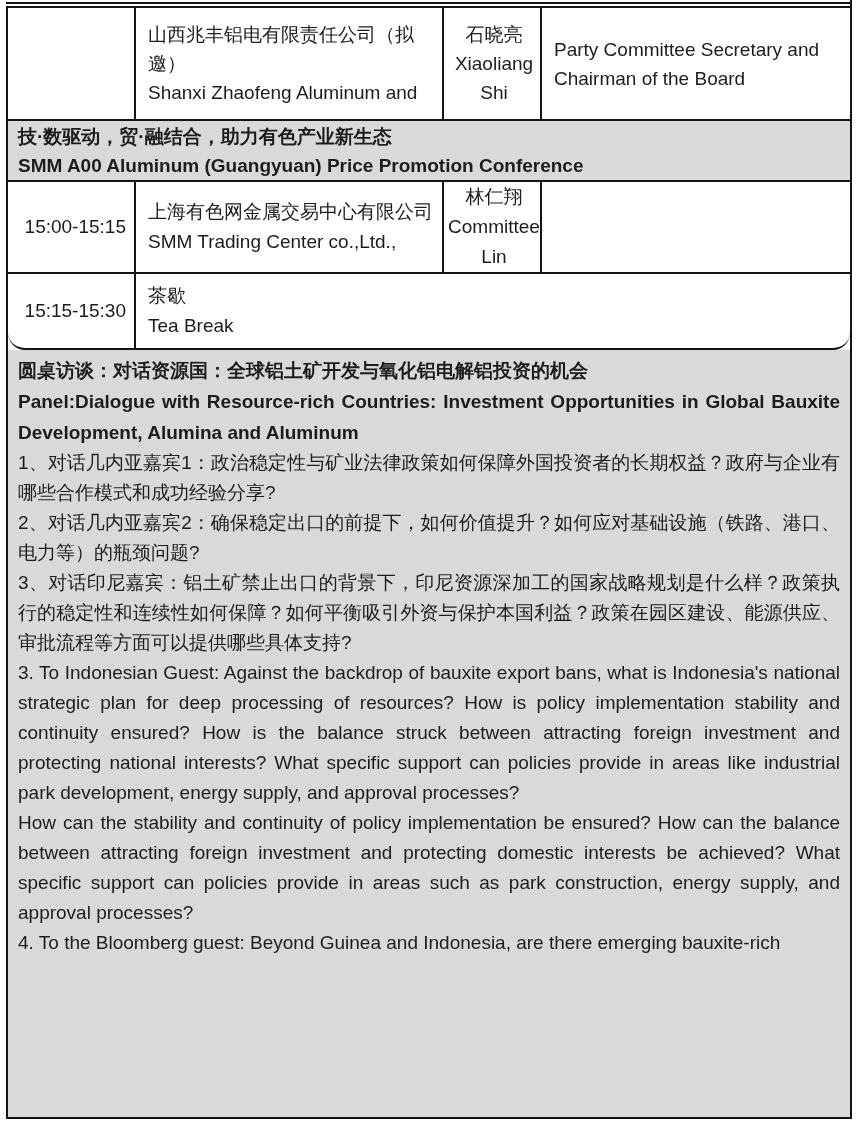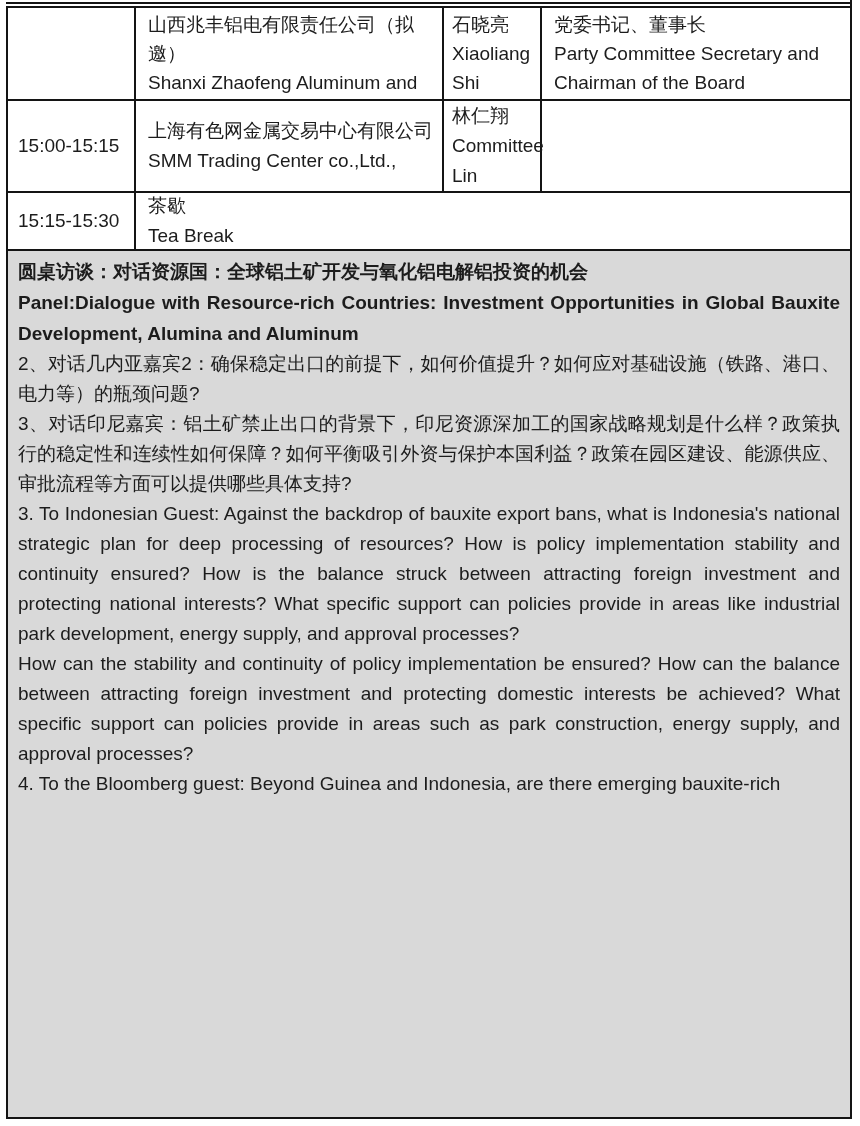--- a/index.html
+++ b/index.html
@@ -32,7 +32,7 @@
   .col-company { width:308px; }
   .col-speaker { width:98px; padding-left:8px; padding-right:4px; }
 
-  .row-shanxi { height:93px; }
+  .row-shanxi { height:113px; }
   .row-shanxi .cell { line-height:29px; }
   .row-smm { height:92px; }
   .row-break { height:58px; }

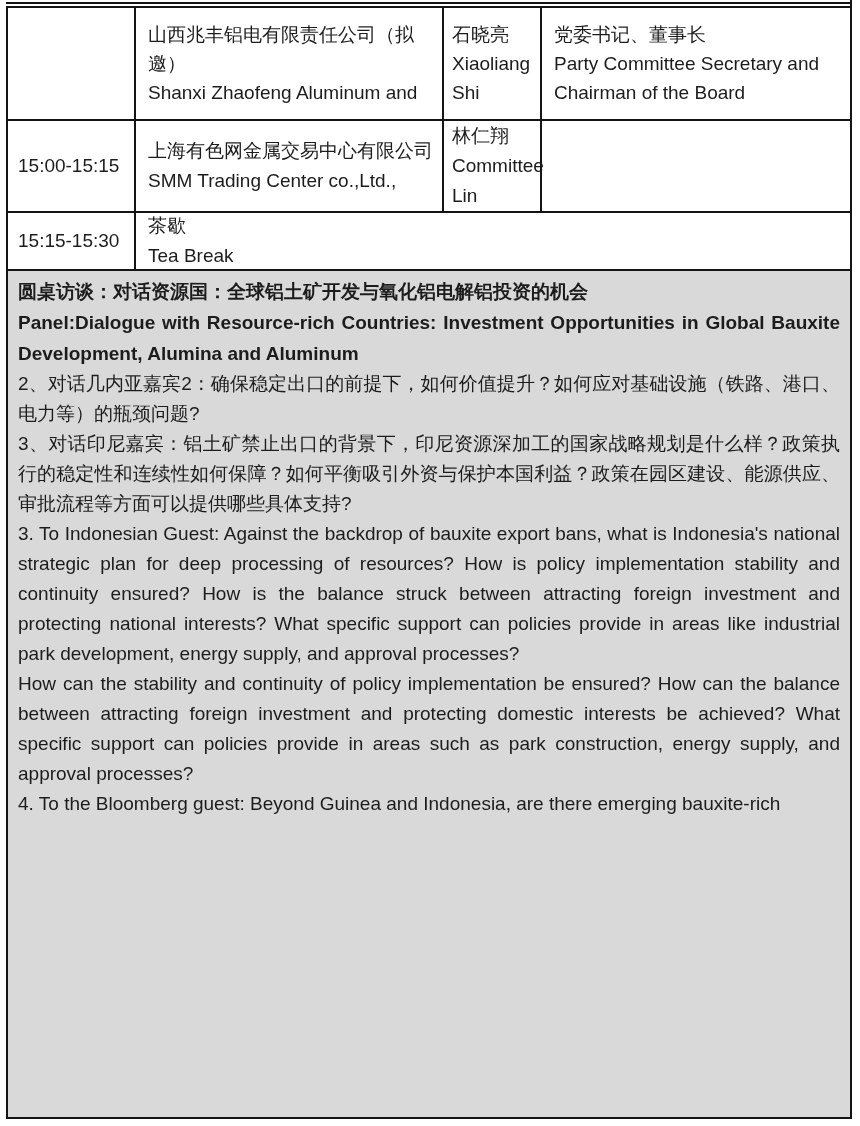--- a/index.html
+++ b/index.html
@@ -30,7 +30,7 @@
   .cell.last { border-right:none; flex:1; }
   .col-time { width:128px; padding-left:10px; }
   .col-company { width:308px; }
-  .col-speaker { width:98px; padding-left:8px; padding-right:4px; }
+  .col-speaker { width:98px; padding-left:8px; padding-right:4px;align-items:center; }
 
   .row-shanxi { height:113px; }
   .row-shanxi .cell { line-height:29px; }

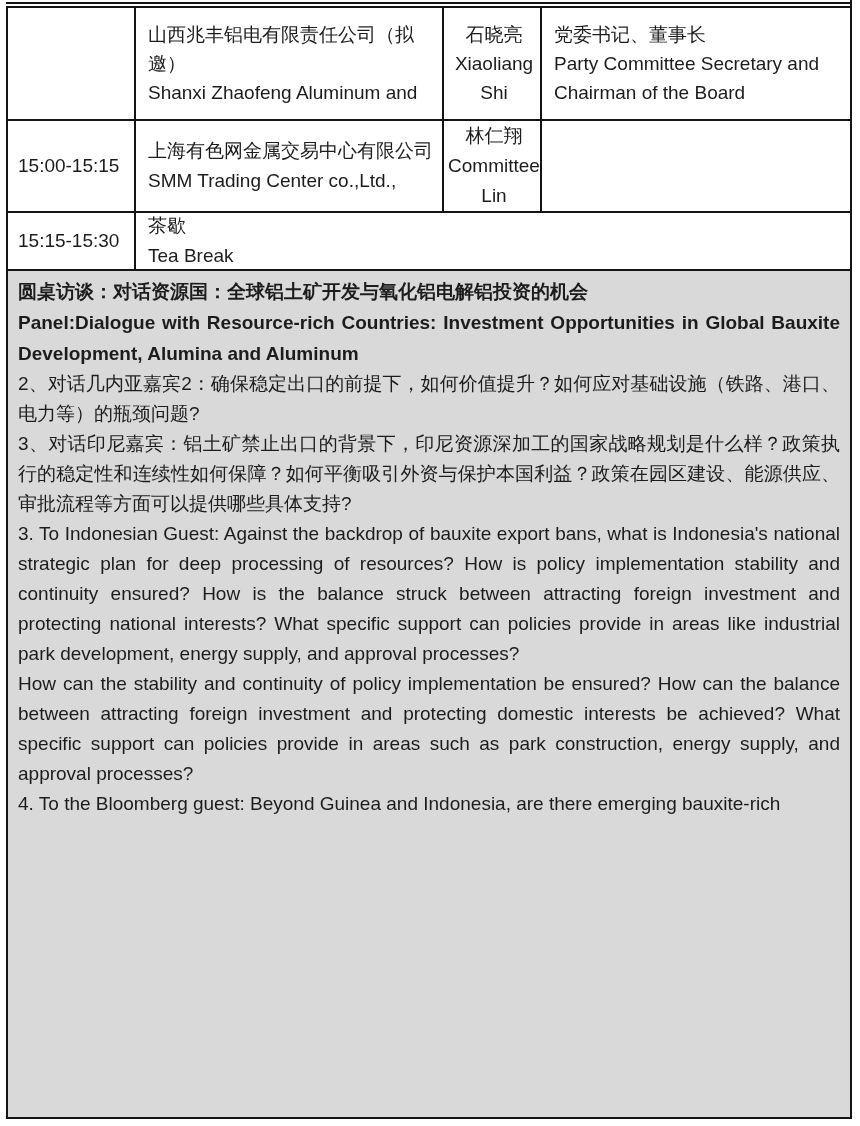--- a/index.html
+++ b/index.html
@@ -72,7 +72,6 @@
       <div>Shi</div>
     </div>
     <div class="cell last">
-      <div>党委书记、董事长</div>
       <div>Party Committee Secretary and</div>
       <div>Chairman of the Board</div>
     </div>

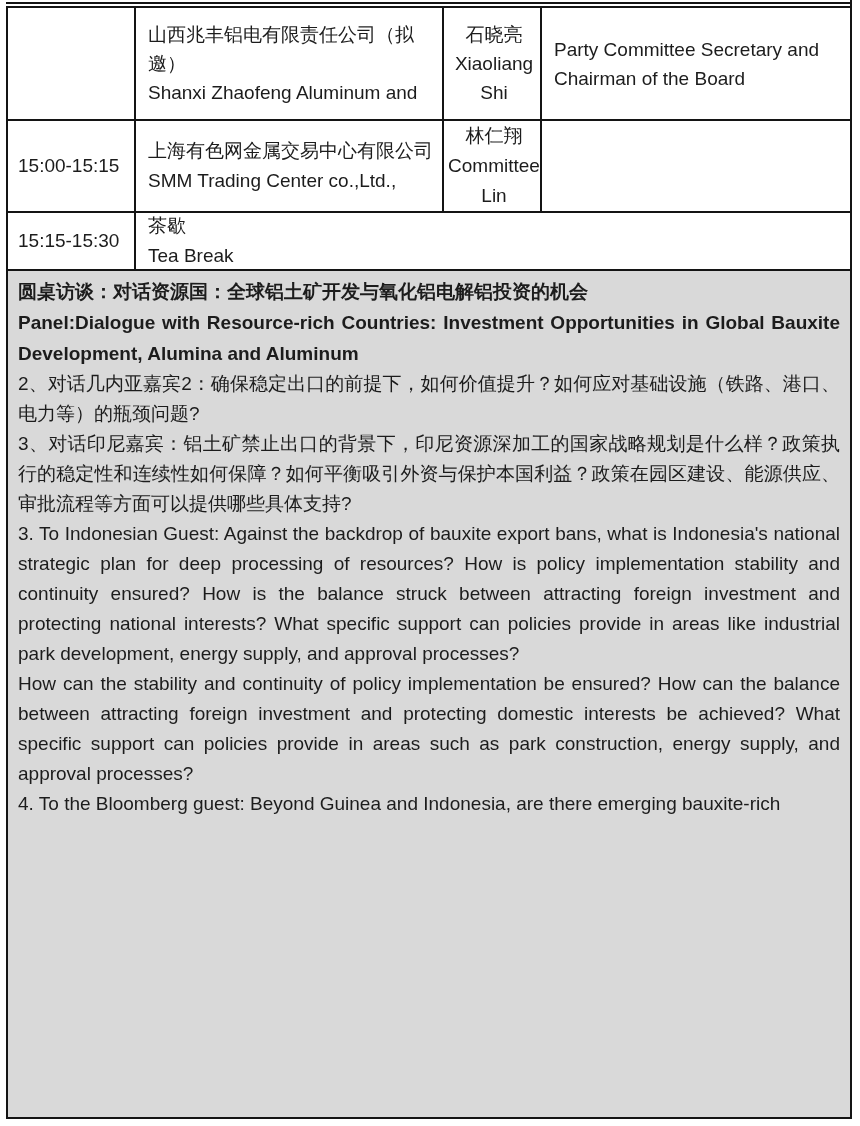--- a/index.html
+++ b/index.html
@@ -77,6 +77,10 @@
     </div>
   </div>
 
+  <div class="section-header">
+    <div>技·数驱动，贸·融结合，助力有色产业新生态</div>
+    <div>SMM A00 Aluminum (Guangyuan) Price Promotion Conference</div>
+  </div>
 
   <div class="t-row row-smm">
     <div class="cell col-time">

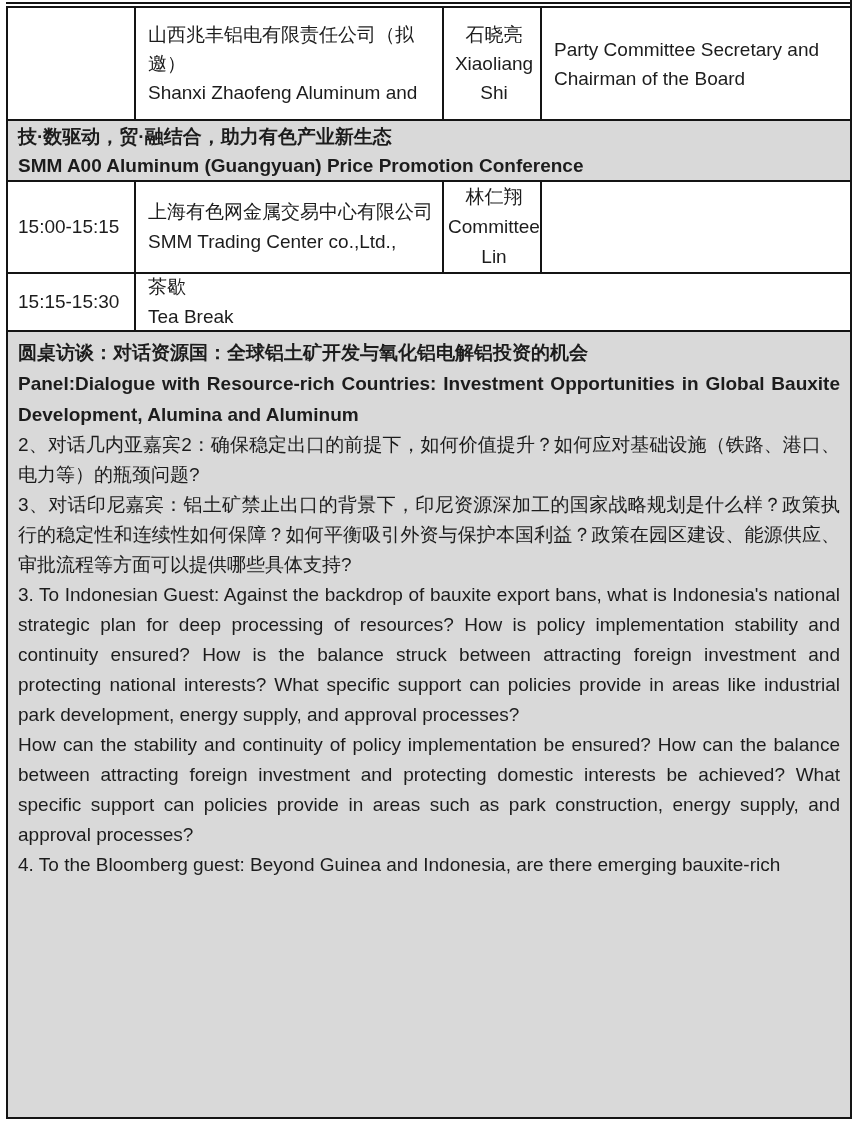--- a/index.html
+++ b/index.html
@@ -28,7 +28,7 @@
     line-height:30px;
   }
   .cell.last { border-right:none; flex:1; }
-  .col-time { width:128px; padding-left:10px; }
+  .col-time { width:128px; padding-left:10px;text-align:right; }
   .col-company { width:308px; }
   .col-speaker { width:98px; padding-left:8px; padding-right:4px;align-items:center; }
 

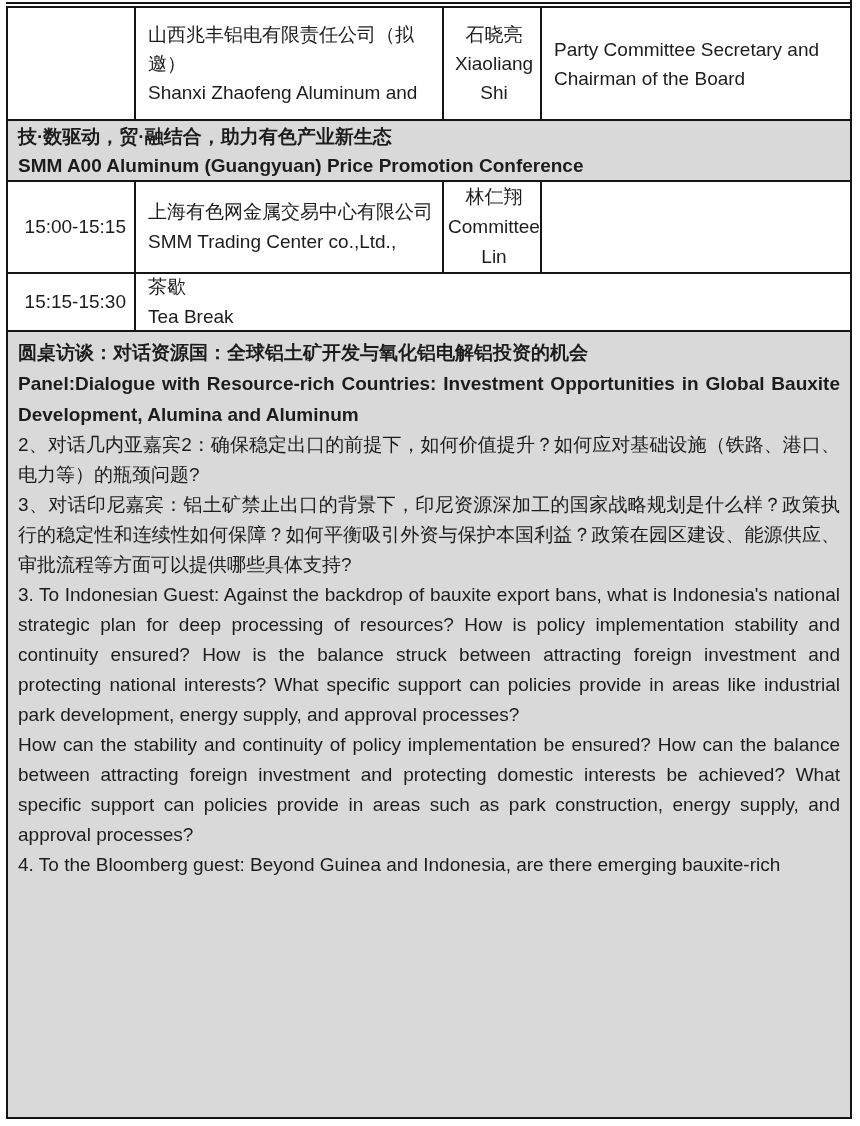--- a/index.html
+++ b/index.html
@@ -35,7 +35,7 @@
   .row-shanxi { height:113px; }
   .row-shanxi .cell { line-height:29px; }
   .row-smm { height:92px; }
-  .row-break { height:58px; }
+  .row-break { height:76px;border-radius:17px; }
 
   .section-header {
     height:61px; background:#d9d9d9; font-weight:bold;

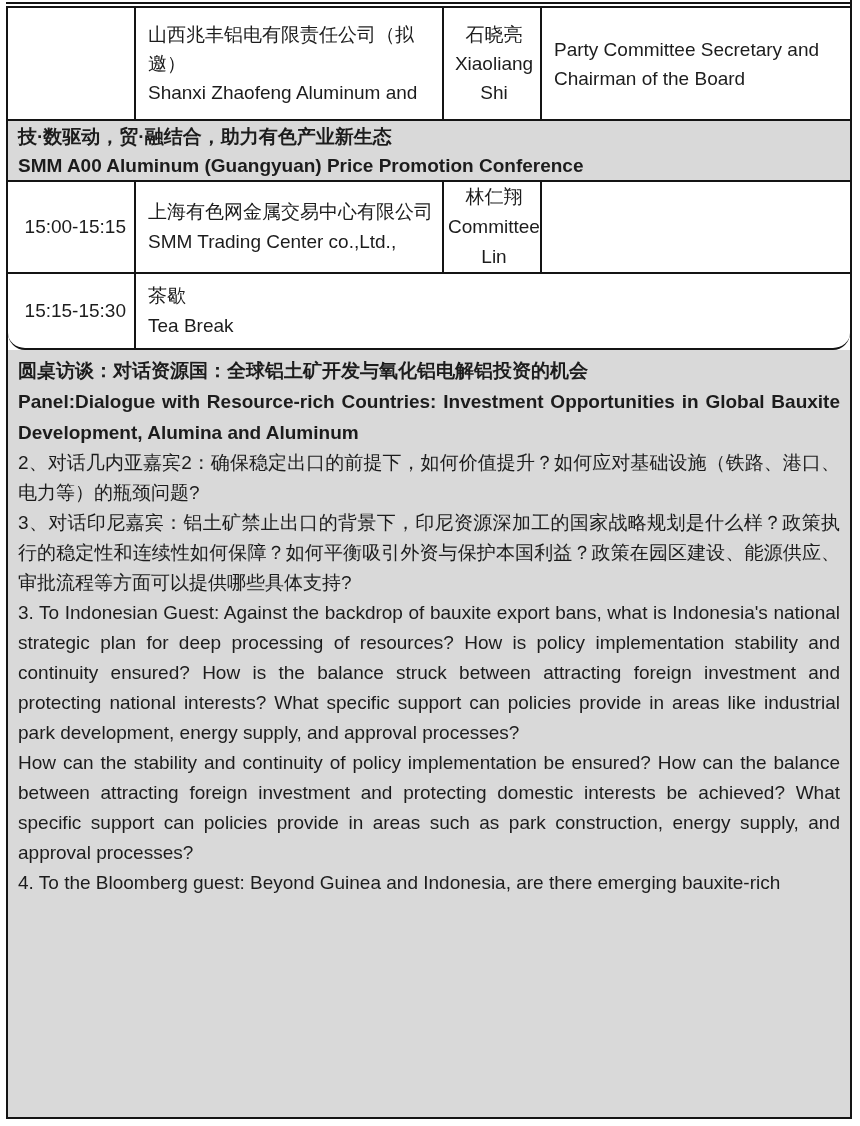--- a/index.html
+++ b/index.html
@@ -110,6 +110,7 @@
   <div class="t-row last panel" style="display:block;">
     <div class="panel-title">圆桌访谈：对话资源国：全球铝土矿开发与氧化铝电解铝投资的机会</div>
     <div class="panel-title">Panel:Dialogue with Resource-rich Countries: Investment Opportunities in Global Bauxite Development, Alumina and Aluminum</div>
+    <div class="para">1、对话几内亚嘉宾1：政治稳定性与矿业法律政策如何保障外国投资者的长期权益？政府与企业有哪些合作模式和成功经验分享?</div>
     <div class="para">2、对话几内亚嘉宾2：确保稳定出口的前提下，如何价值提升？如何应对基础设施（铁路、港口、电力等）的瓶颈问题?</div>
     <div class="para">3、对话印尼嘉宾：铝土矿禁止出口的背景下，印尼资源深加工的国家战略规划是什么样？政策执行的稳定性和连续性如何保障？如何平衡吸引外资与保护本国利益？政策在园区建设、能源供应、审批流程等方面可以提供哪些具体支持?</div>
     <div class="para">3. To Indonesian Guest: Against the backdrop of bauxite export bans, what is Indonesia's national strategic plan for deep processing of resources? How is policy implementation stability and continuity ensured? How is the balance struck between attracting foreign investment and protecting national interests? What specific support can policies provide in areas like industrial park development, energy supply, and approval processes?</div>

